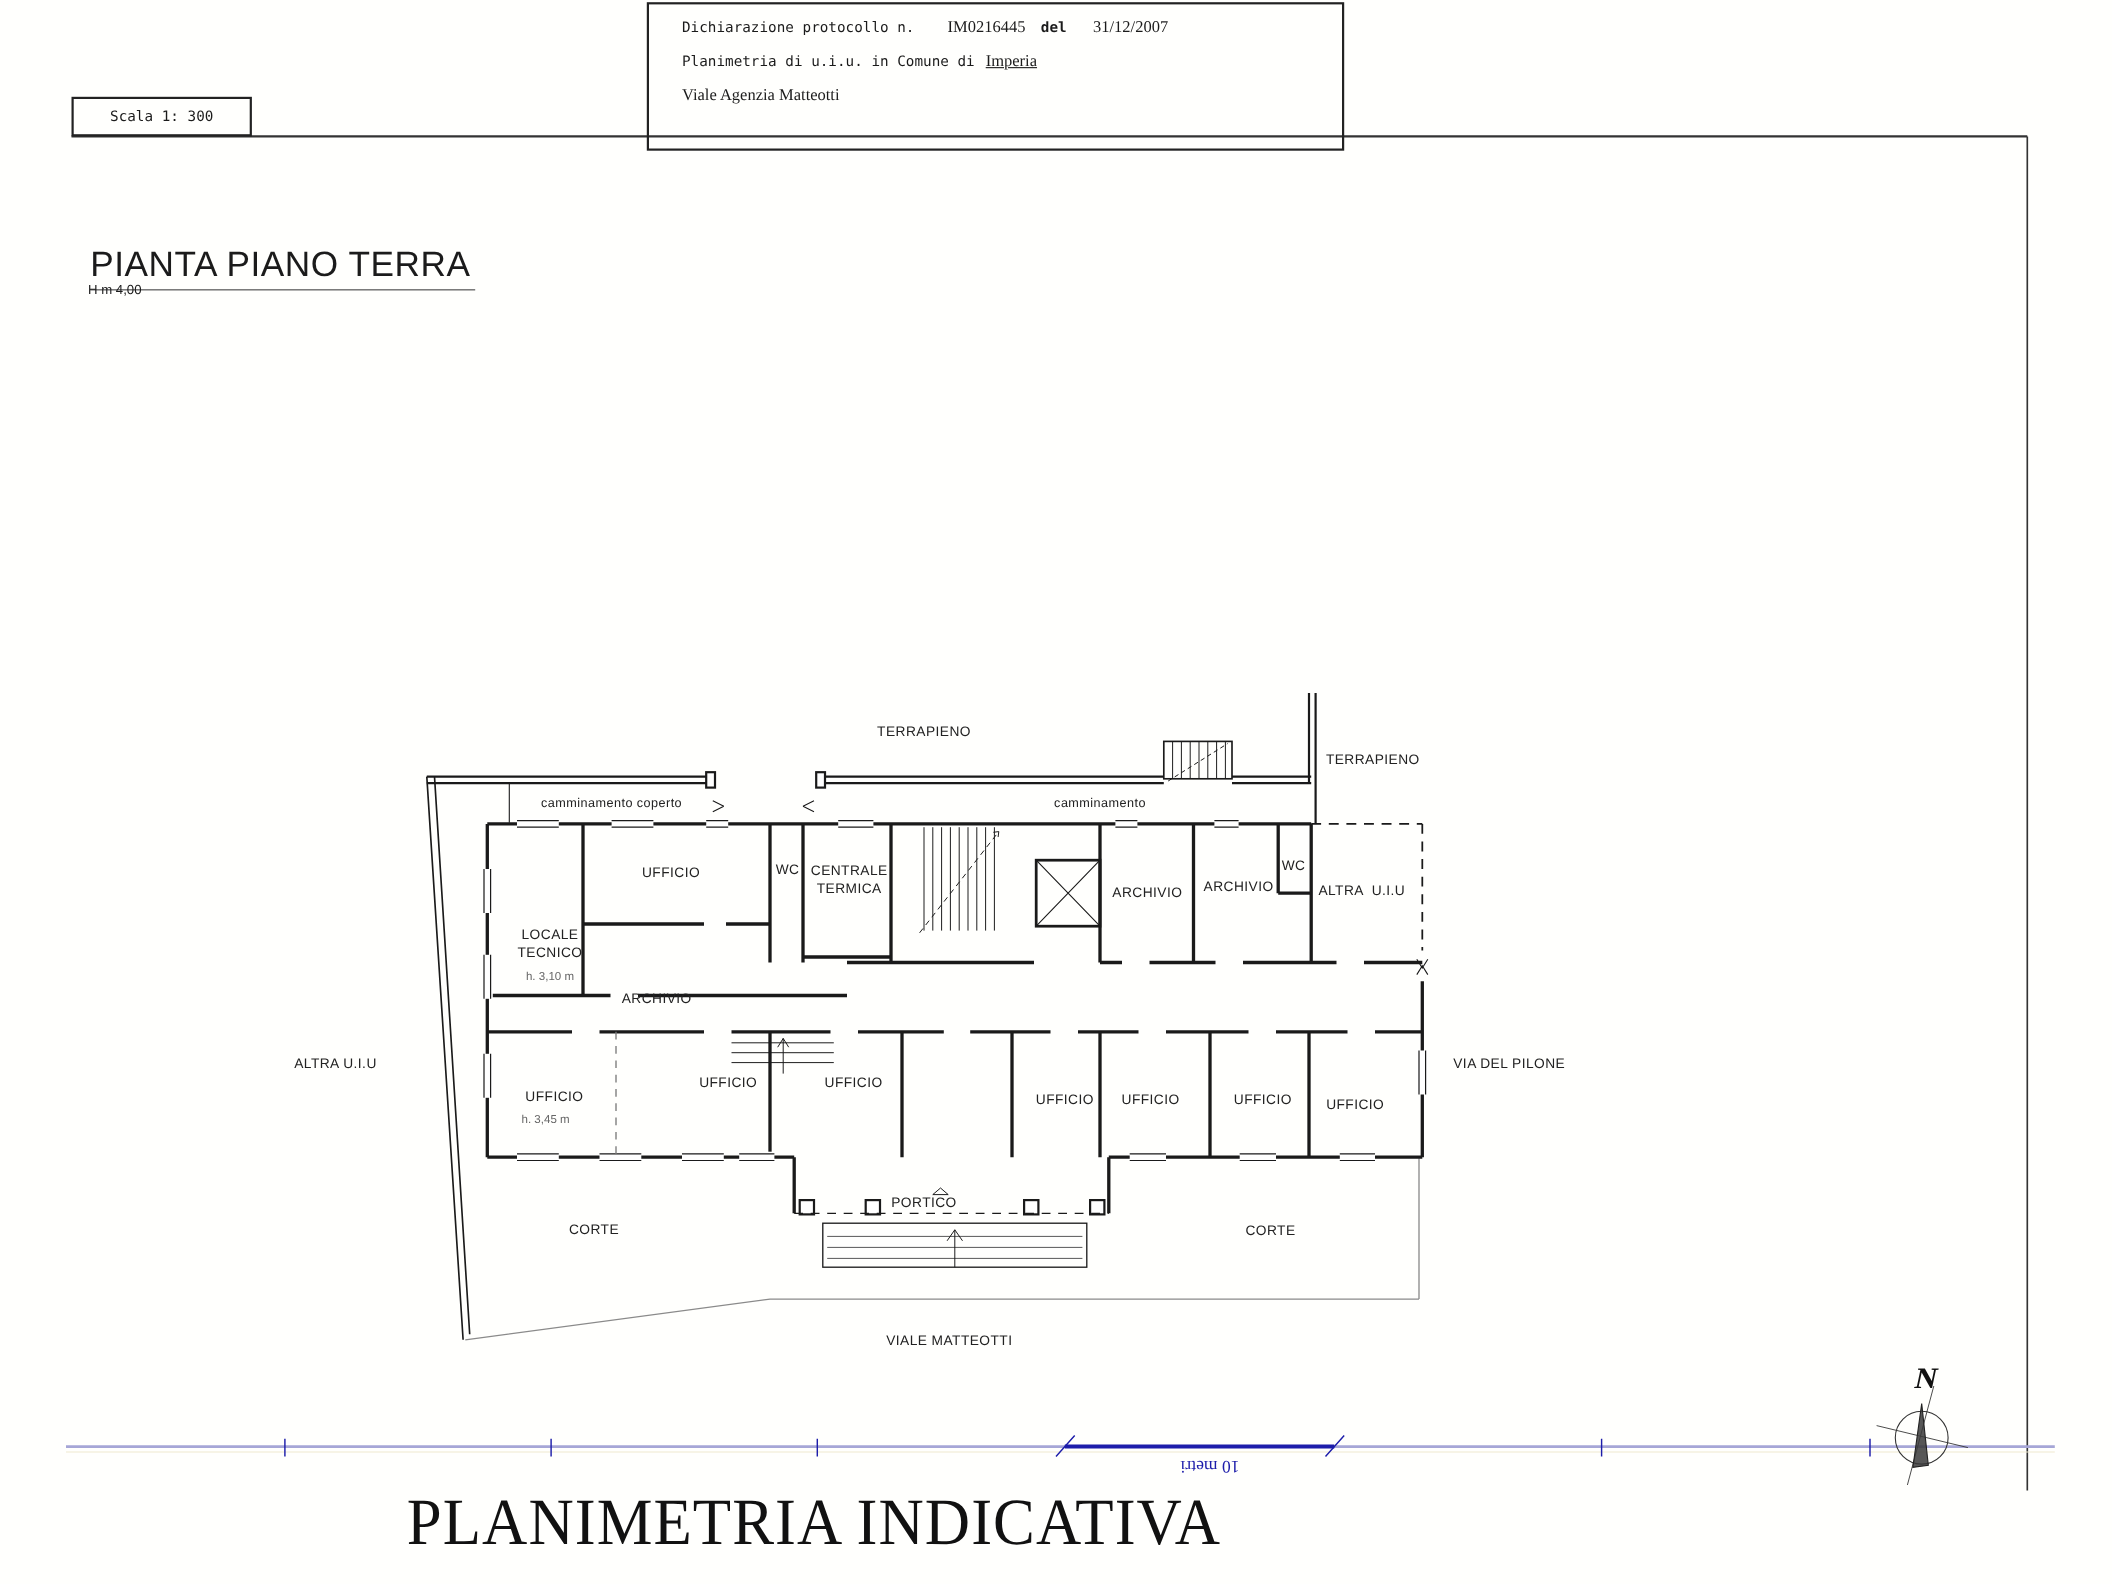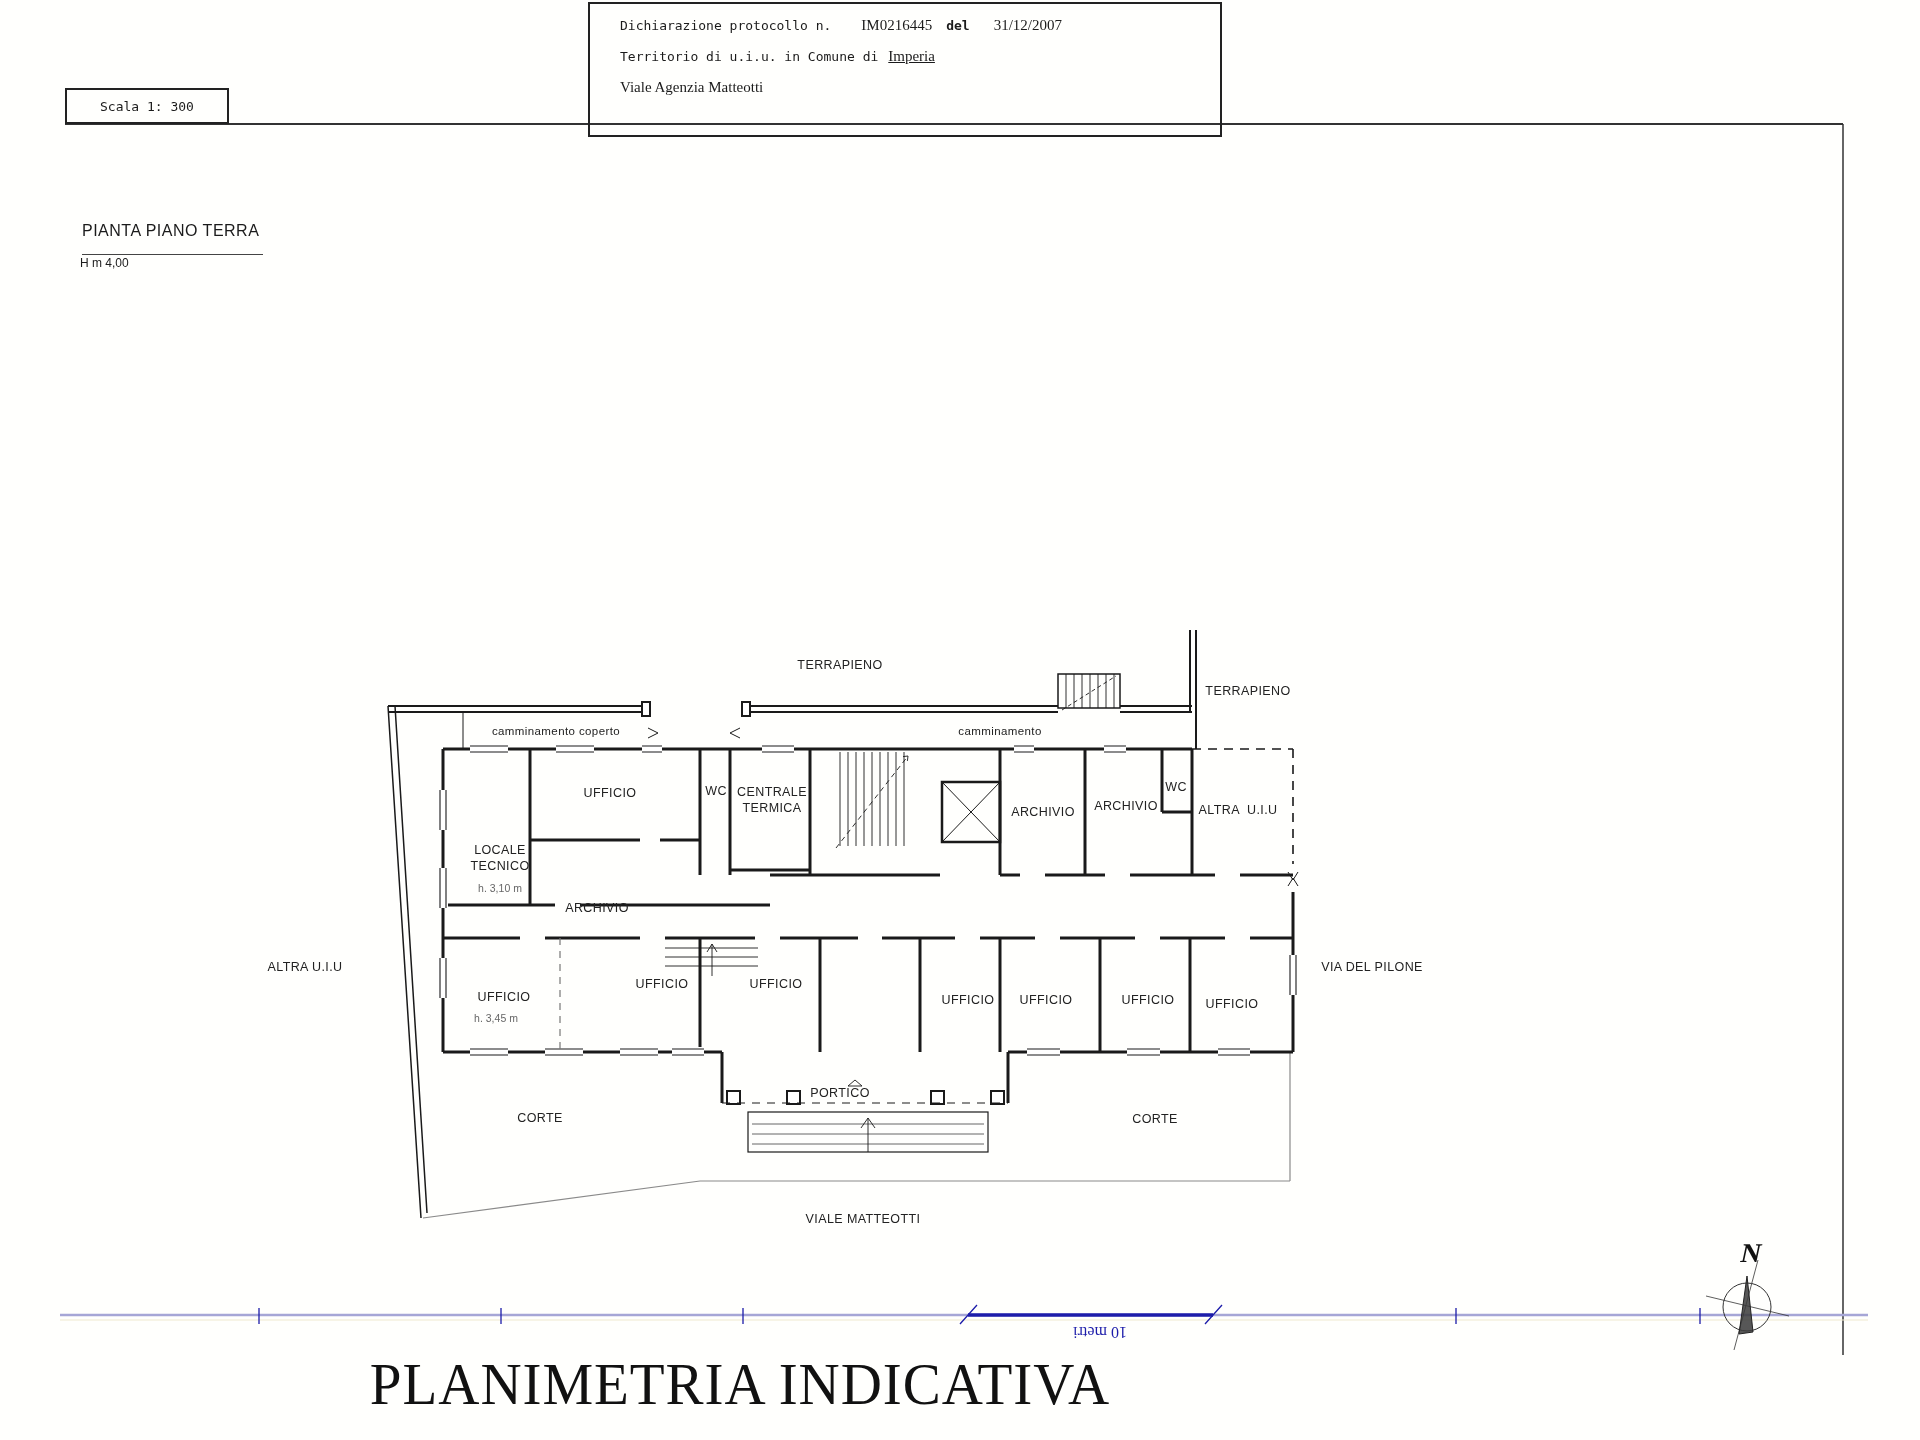--- a/index.html
+++ b/index.html
@@ -178,7 +178,7 @@
 
   <div id="declbox">
     <div class="decl-row"><span class="mono">Dichiarazione protocollo n.</span><span class="serif" style="margin-left:30px;">IM0216445</span><span class="mono" style="font-weight:bold;margin-left:14px;">del</span><span class="serif" style="margin-left:24px;">31/12/2007</span></div>
-    <div class="decl-row"><span class="mono">Territorio di u.i.u. in Comune di</span><span class="serif" style="margin-left:10px;text-decoration:underline;">Imperia</span></div>
+    <div class="decl-row"><span class="mono">Planimetria di u.i.u. in Comune di</span><span class="serif" style="margin-left:10px;text-decoration:underline;">Imperia</span></div>
     <div class="decl-row"><span class="serif">Viale Agenzia Matteotti</span></div>
   </div>
 

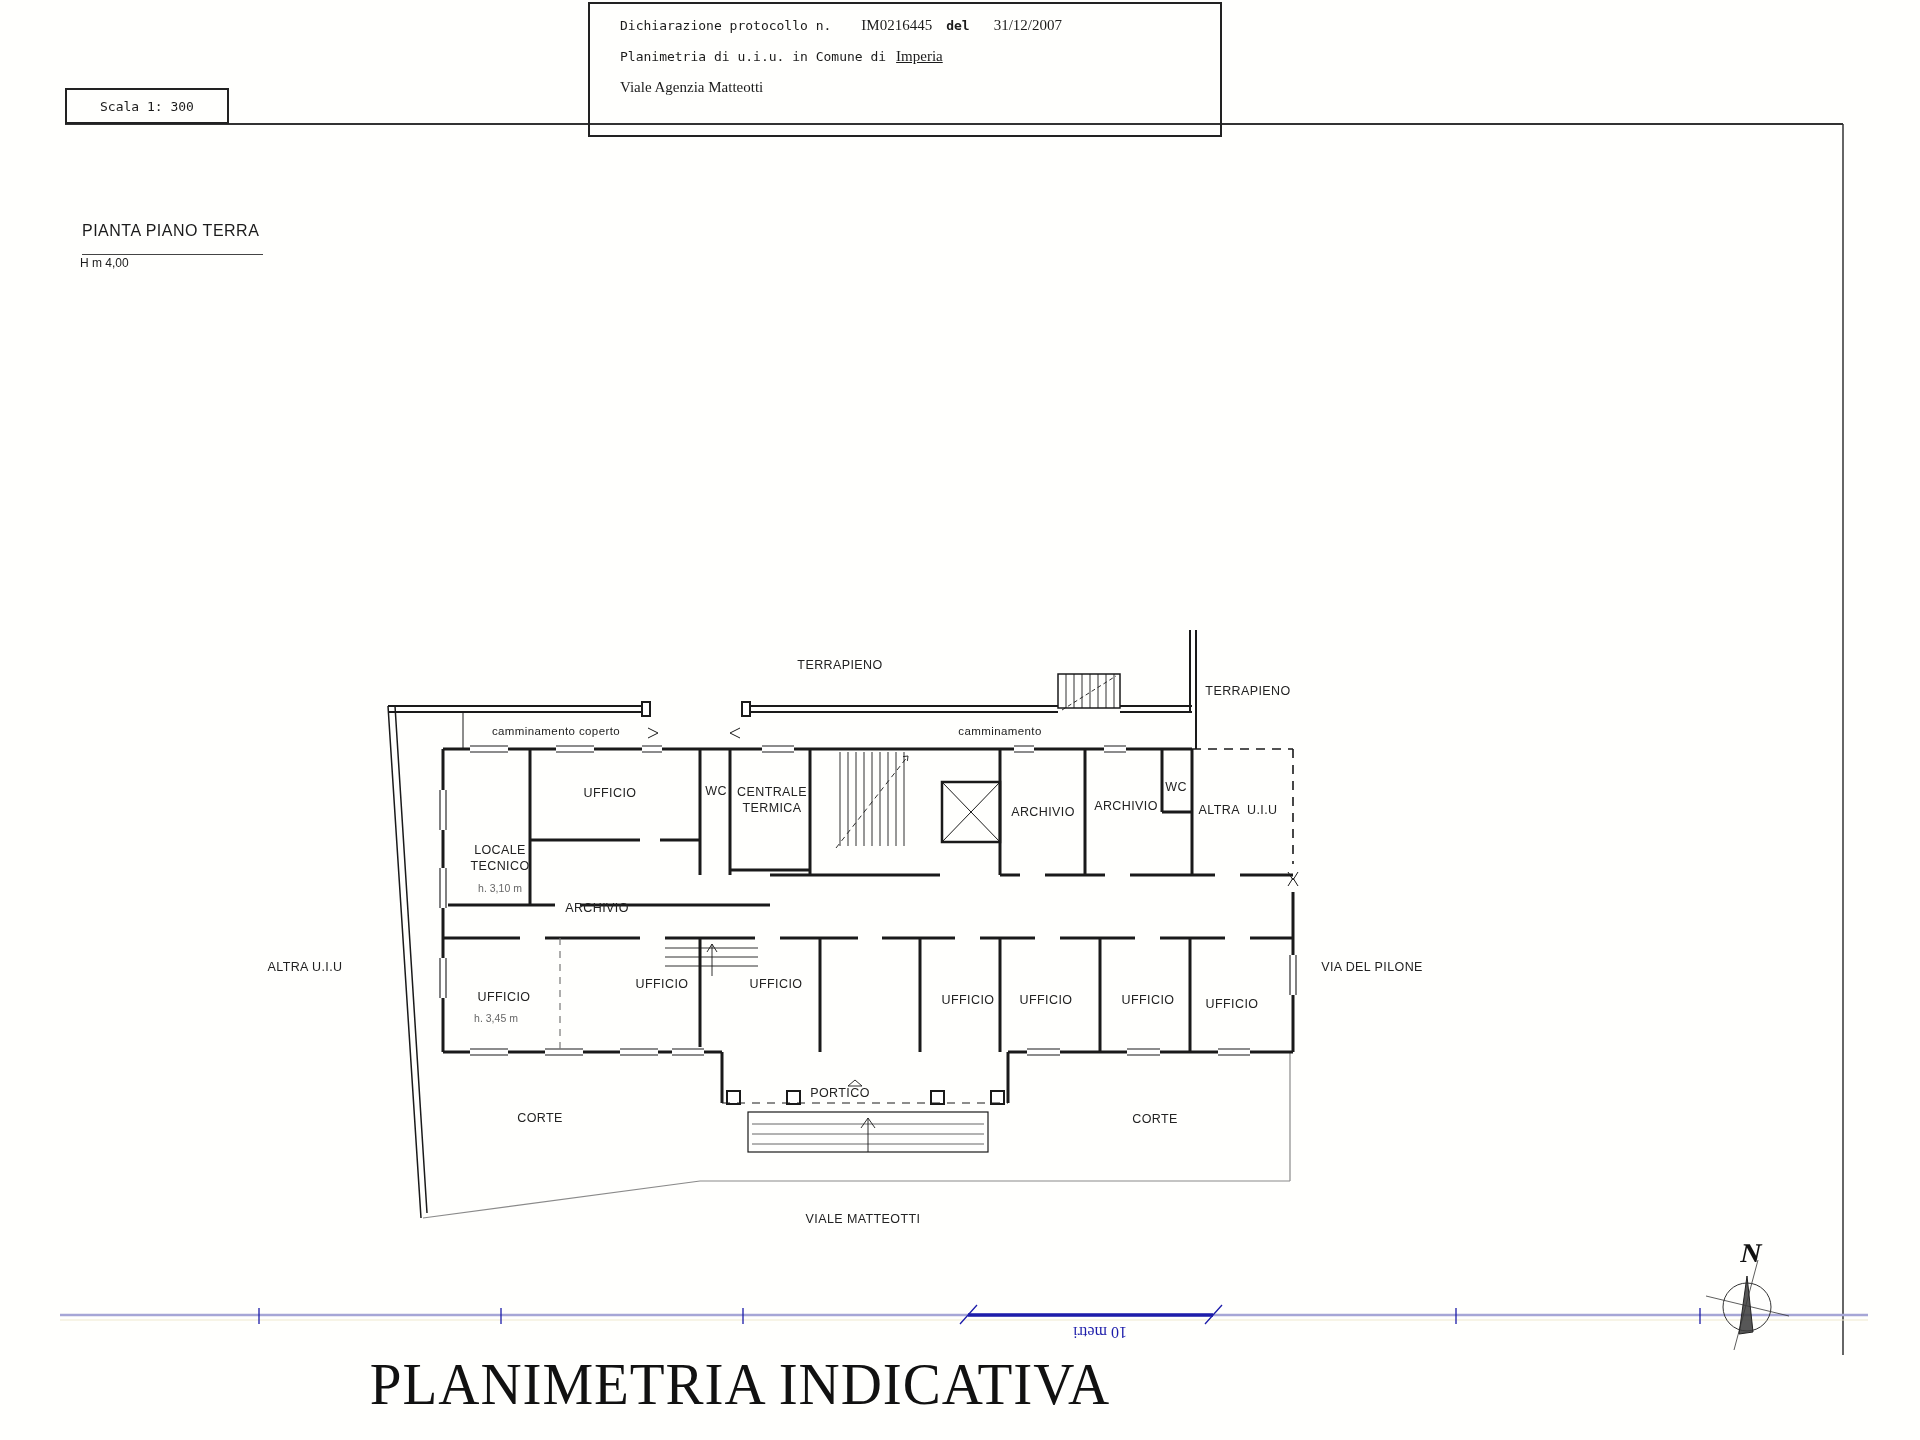--- a/index.html
+++ b/index.html
@@ -22,8 +22,8 @@
   .mono{font-family:"DejaVu Sans Mono","Liberation Mono",monospace;font-size:13px;}
   .serif{font-family:"Liberation Serif",serif;font-size:15px;}
   .decl-row{margin-bottom:13px;white-space:pre;}
-  #plan-title{position:absolute;left:82px;top:222px;font-size:16px;letter-spacing:.5px;
-              border-bottom:1.5px solid #444;padding:0 4px 14px 0;}
+  #plan-title{position:absolute;left:82px;top:222px;font-size:32px;letter-spacing:.5px;
+              border-bottom:1.5px solid #444;padding:0 4px 4px 0;}
   #plan-h{position:absolute;left:80px;top:256px;font-size:12px;}
   #main-title{position:absolute;left:740px;top:1350px;transform:translateX(-50%) scaleX(.95);
               font-family:"Liberation Serif",serif;font-size:60px;letter-spacing:1px;color:#111;}

